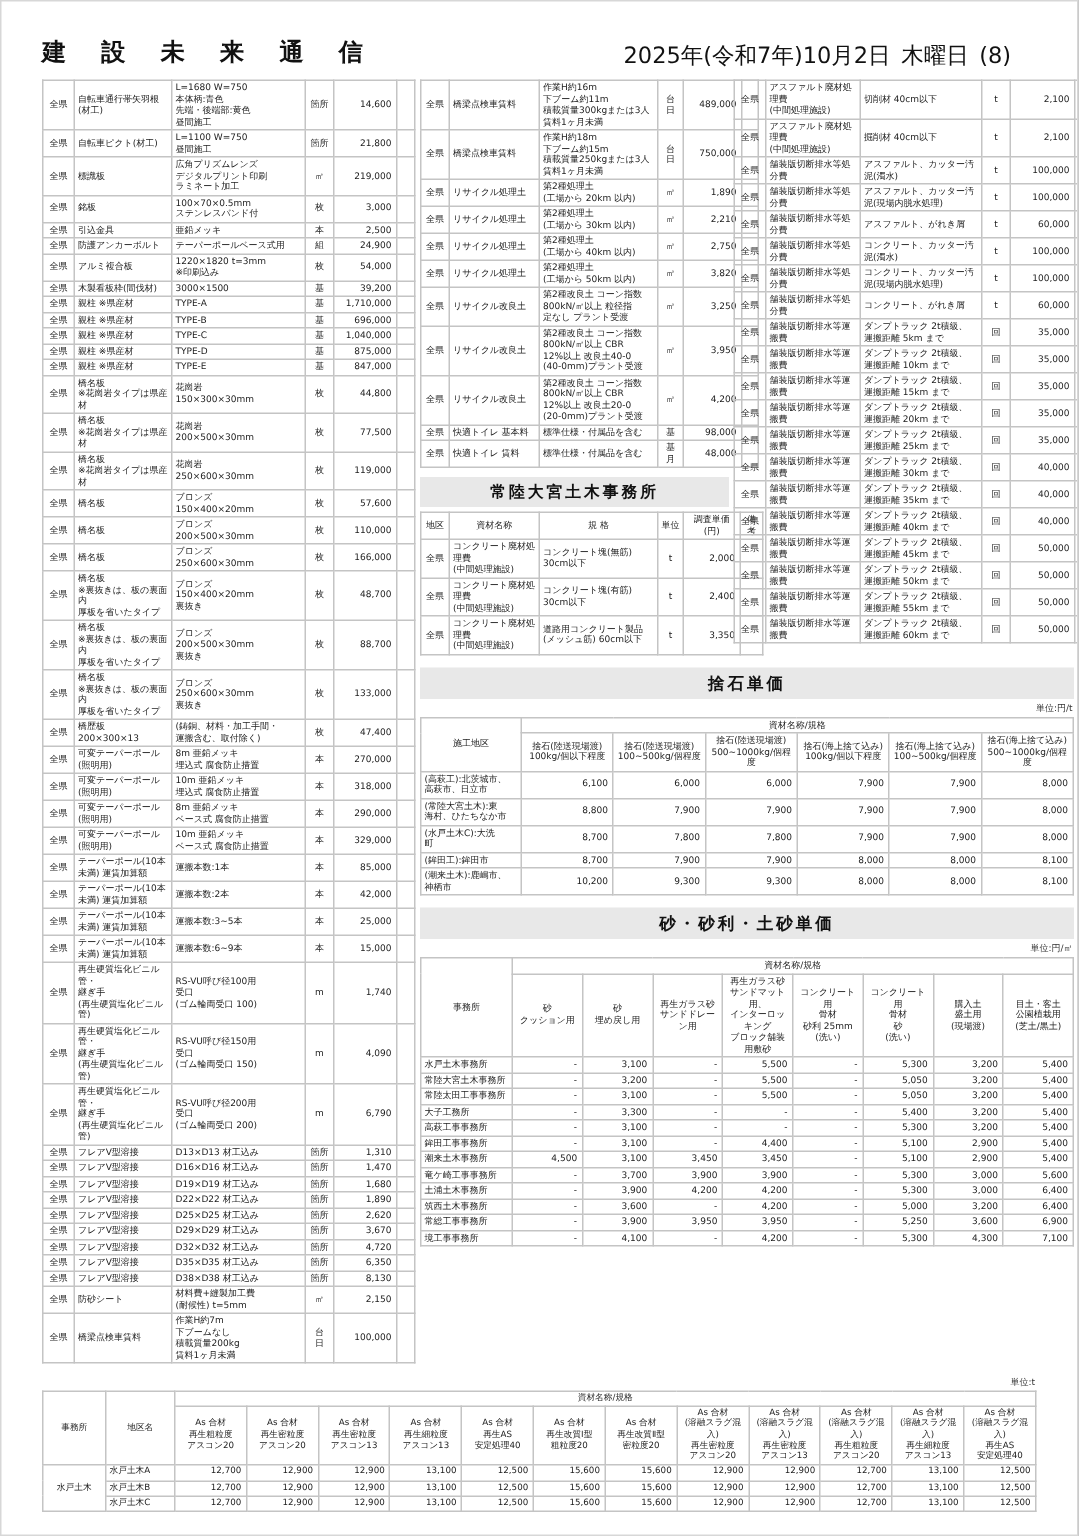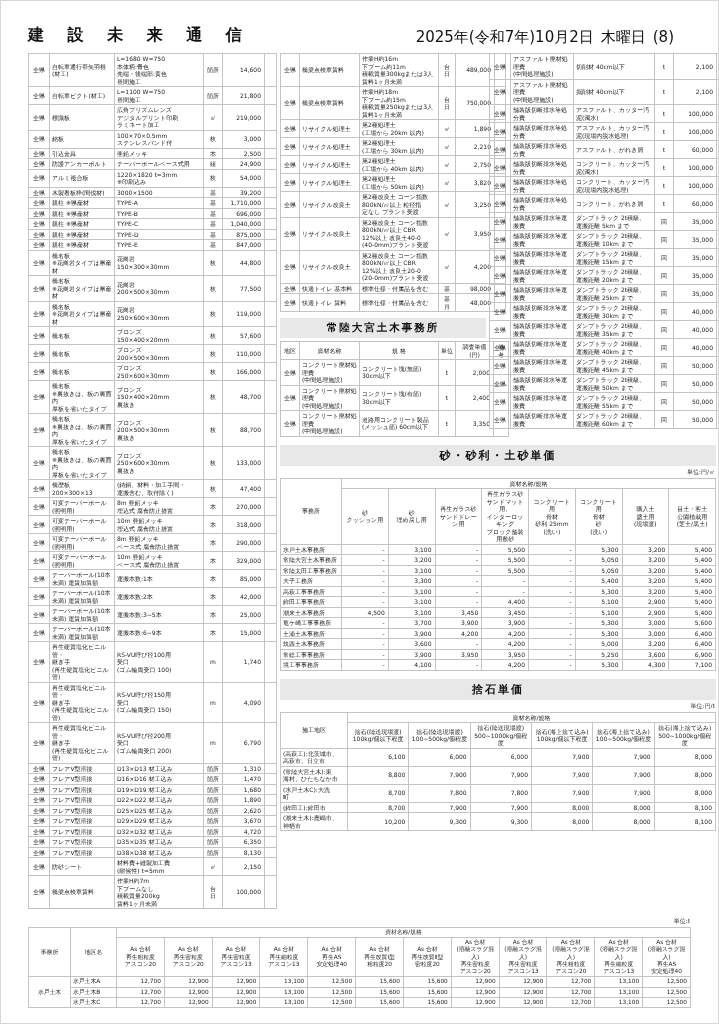--- a/index.html
+++ b/index.html
@@ -846,6 +846,84 @@
       </div>
 
       <div class="sect">
+        <div class="secbar">捨石単価</div>
+        <div class="unitnote">単位:円/t</div>
+        <table class="mx t-riprap">
+          <thead>
+            <tr>
+              <th class="c0" rowspan="2">施工地区</th>
+              <th colspan="6">資材名称/規格</th>
+            </tr>
+            <tr>
+              <th>捨石(陸送現場渡)
+100kg/個以下程度</th>
+              <th>捨石(陸送現場渡)
+100~500kg/個程度</th>
+              <th>捨石(陸送現場渡)
+500~1000kg/個程度</th>
+              <th>捨石(海上捨て込み)
+100kg/個以下程度</th>
+              <th>捨石(海上捨て込み)
+100~500kg/個程度</th>
+              <th>捨石(海上捨て込み)
+500~1000kg/個程度</th>
+            </tr>
+          </thead>
+          <tbody>
+              <tr>
+                <td class="mhead c0">(高萩工):北茨城市、
+高萩市、日立市</td>
+                <td class="mnum">6,100</td>
+                <td class="mnum">6,000</td>
+                <td class="mnum">6,000</td>
+                <td class="mnum">7,900</td>
+                <td class="mnum">7,900</td>
+                <td class="mnum">8,000</td>
+              </tr>
+              <tr>
+                <td class="mhead c0">(常陸大宮土木):東
+海村、ひたちなか市</td>
+                <td class="mnum">8,800</td>
+                <td class="mnum">7,900</td>
+                <td class="mnum">7,900</td>
+                <td class="mnum">7,900</td>
+                <td class="mnum">7,900</td>
+                <td class="mnum">8,000</td>
+              </tr>
+              <tr>
+                <td class="mhead c0">(水戸土木C):大洗
+町</td>
+                <td class="mnum">8,700</td>
+                <td class="mnum">7,800</td>
+                <td class="mnum">7,800</td>
+                <td class="mnum">7,900</td>
+                <td class="mnum">7,900</td>
+                <td class="mnum">8,000</td>
+              </tr>
+              <tr>
+                <td class="mhead c0">(鉾田工):鉾田市</td>
+                <td class="mnum">8,700</td>
+                <td class="mnum">7,900</td>
+                <td class="mnum">7,900</td>
+                <td class="mnum">8,000</td>
+                <td class="mnum">8,000</td>
+                <td class="mnum">8,100</td>
+              </tr>
+              <tr>
+                <td class="mhead c0">(潮来土木):鹿嶋市、
+神栖市</td>
+                <td class="mnum">10,200</td>
+                <td class="mnum">9,300</td>
+                <td class="mnum">9,300</td>
+                <td class="mnum">8,000</td>
+                <td class="mnum">8,000</td>
+                <td class="mnum">8,100</td>
+              </tr>
+            </tbody>
+        </table>
+      </div>
+
+      <div class="sect">
         <div class="secbar">砂・砂利・土砂単価</div>
         <div class="unitnote">単位:円/㎥</div>
         <table class="mx t-sand">
@@ -1013,84 +1091,6 @@
                 <td class="mnum">5,300</td>
                 <td class="mnum">4,300</td>
                 <td class="mnum">7,100</td>
-              </tr>
-            </tbody>
-        </table>
-      </div>
-
-      <div class="sect">
-        <div class="secbar">捨石単価</div>
-        <div class="unitnote">単位:円/t</div>
-        <table class="mx t-riprap">
-          <thead>
-            <tr>
-              <th class="c0" rowspan="2">施工地区</th>
-              <th colspan="6">資材名称/規格</th>
-            </tr>
-            <tr>
-              <th>捨石(陸送現場渡)
-100kg/個以下程度</th>
-              <th>捨石(陸送現場渡)
-100~500kg/個程度</th>
-              <th>捨石(陸送現場渡)
-500~1000kg/個程度</th>
-              <th>捨石(海上捨て込み)
-100kg/個以下程度</th>
-              <th>捨石(海上捨て込み)
-100~500kg/個程度</th>
-              <th>捨石(海上捨て込み)
-500~1000kg/個程度</th>
-            </tr>
-          </thead>
-          <tbody>
-              <tr>
-                <td class="mhead c0">(高萩工):北茨城市、
-高萩市、日立市</td>
-                <td class="mnum">6,100</td>
-                <td class="mnum">6,000</td>
-                <td class="mnum">6,000</td>
-                <td class="mnum">7,900</td>
-                <td class="mnum">7,900</td>
-                <td class="mnum">8,000</td>
-              </tr>
-              <tr>
-                <td class="mhead c0">(常陸大宮土木):東
-海村、ひたちなか市</td>
-                <td class="mnum">8,800</td>
-                <td class="mnum">7,900</td>
-                <td class="mnum">7,900</td>
-                <td class="mnum">7,900</td>
-                <td class="mnum">7,900</td>
-                <td class="mnum">8,000</td>
-              </tr>
-              <tr>
-                <td class="mhead c0">(水戸土木C):大洗
-町</td>
-                <td class="mnum">8,700</td>
-                <td class="mnum">7,800</td>
-                <td class="mnum">7,800</td>
-                <td class="mnum">7,900</td>
-                <td class="mnum">7,900</td>
-                <td class="mnum">8,000</td>
-              </tr>
-              <tr>
-                <td class="mhead c0">(鉾田工):鉾田市</td>
-                <td class="mnum">8,700</td>
-                <td class="mnum">7,900</td>
-                <td class="mnum">7,900</td>
-                <td class="mnum">8,000</td>
-                <td class="mnum">8,000</td>
-                <td class="mnum">8,100</td>
-              </tr>
-              <tr>
-                <td class="mhead c0">(潮来土木):鹿嶋市、
-神栖市</td>
-                <td class="mnum">10,200</td>
-                <td class="mnum">9,300</td>
-                <td class="mnum">9,300</td>
-                <td class="mnum">8,000</td>
-                <td class="mnum">8,000</td>
-                <td class="mnum">8,100</td>
               </tr>
             </tbody>
         </table>

